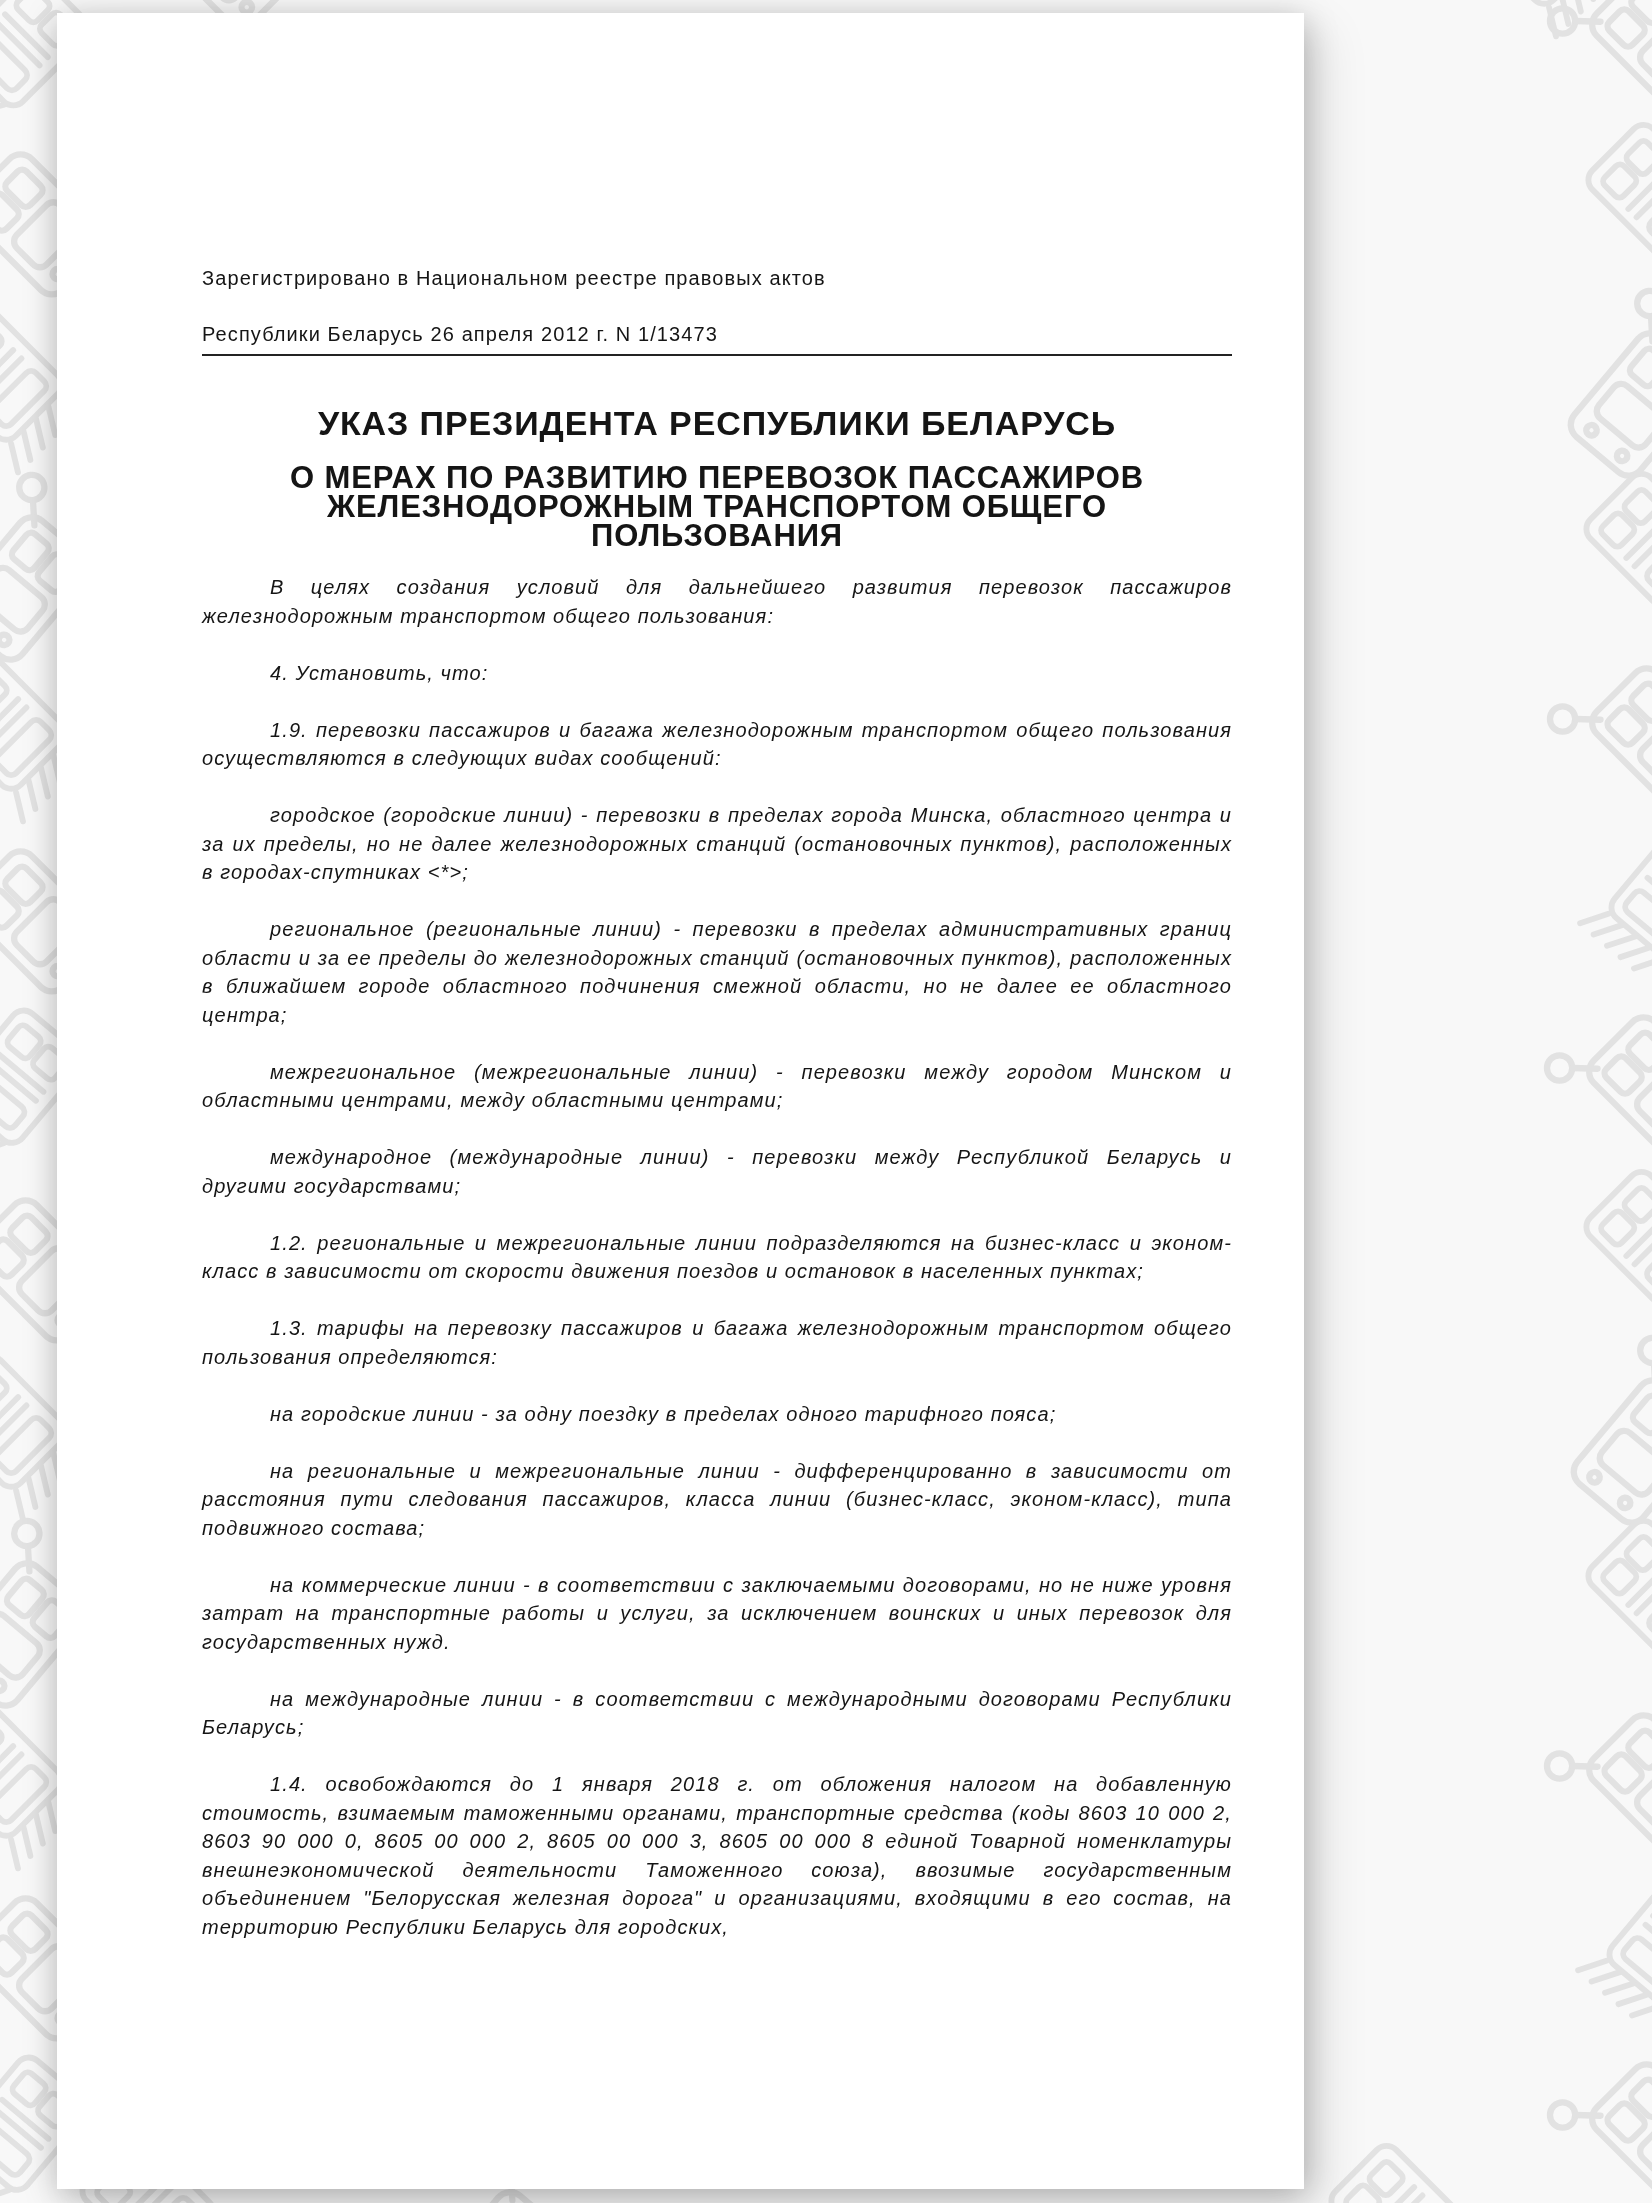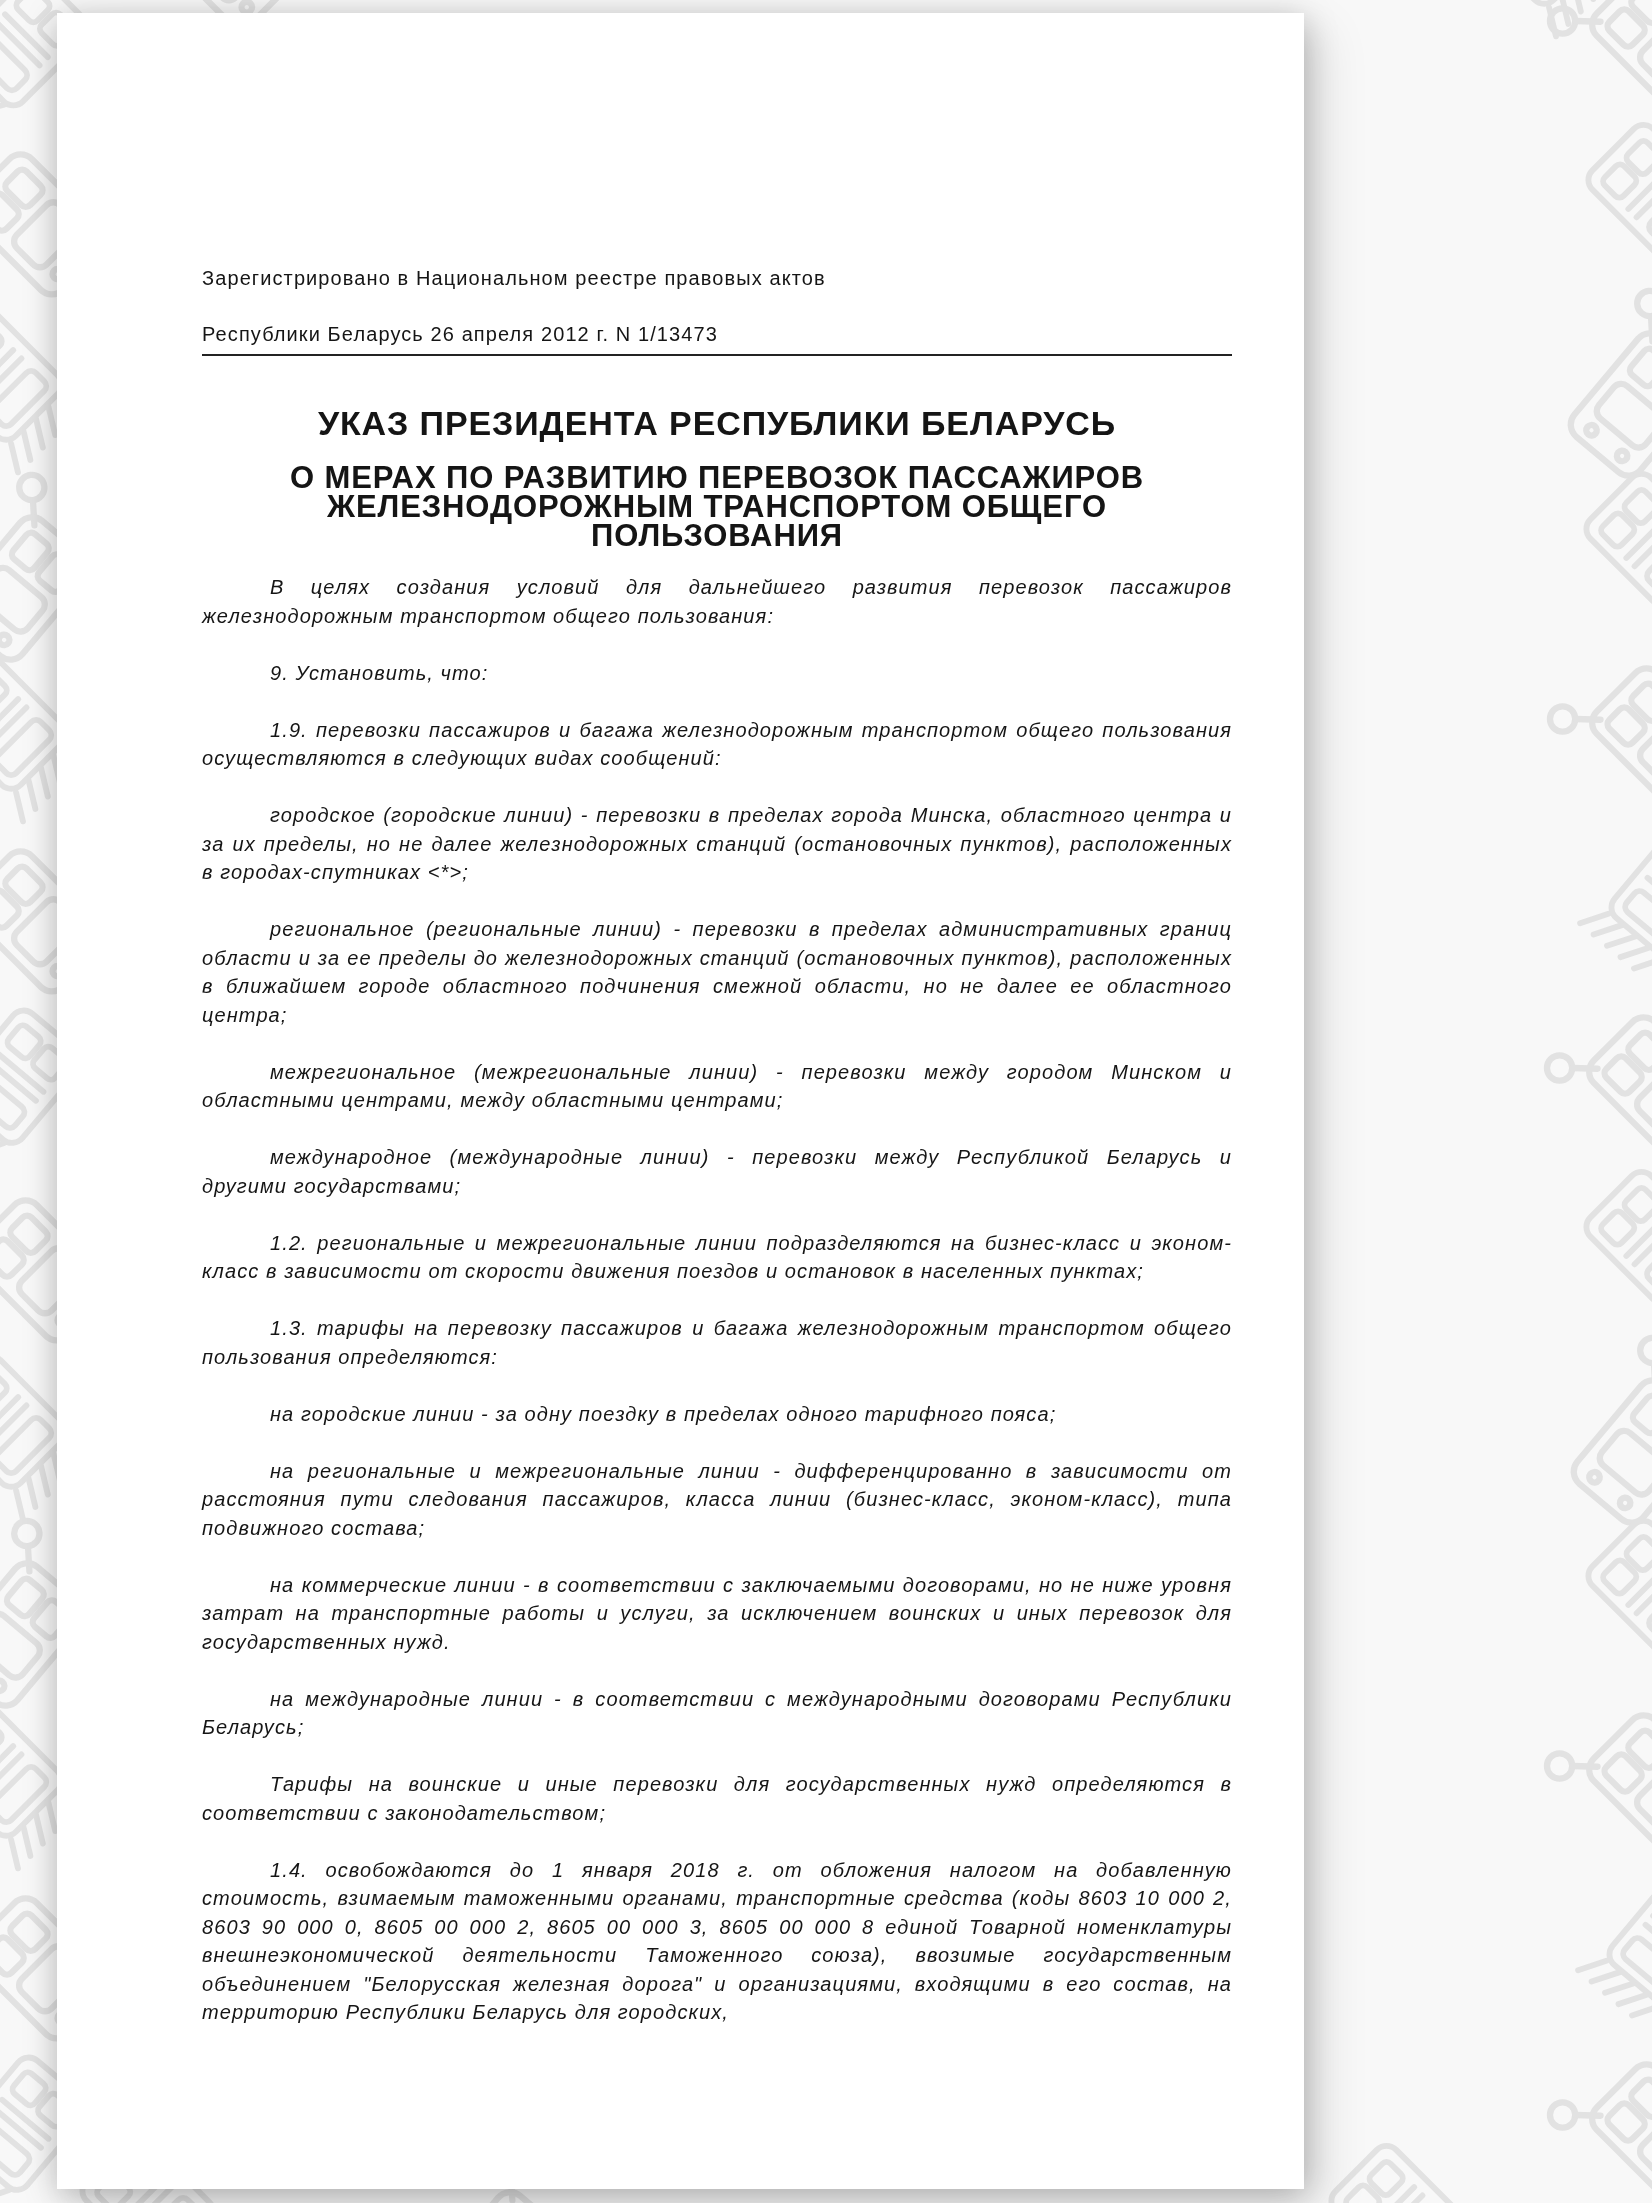--- a/index.html
+++ b/index.html
@@ -206,7 +206,7 @@
 
   <div class="paras">
       <p>В целях создания условий для дальнейшего развития перевозок пассажиров железнодорожным транспортом общего пользования:</p>
-      <p>9. Установить, что:</p>
+      <p>4. Установить, что:</p>
       <p>1.9. перевозки пассажиров и багажа железнодорожным транспортом общего пользования осуществляются в следующих видах сообщений:</p>
       <p>городское (городские линии) - перевозки в пределах города Минска, областного центра и за их пределы, но не далее железнодорожных станций (остановочных пунктов), расположенных в городах-спутниках &lt;*&gt;;</p>
       <p>региональное (региональные линии) - перевозки в пределах административных границ области и за ее пределы до железнодорожных станций (остановочных пунктов), расположенных в ближайшем городе областного подчинения смежной области, но не далее ее областного центра;</p>

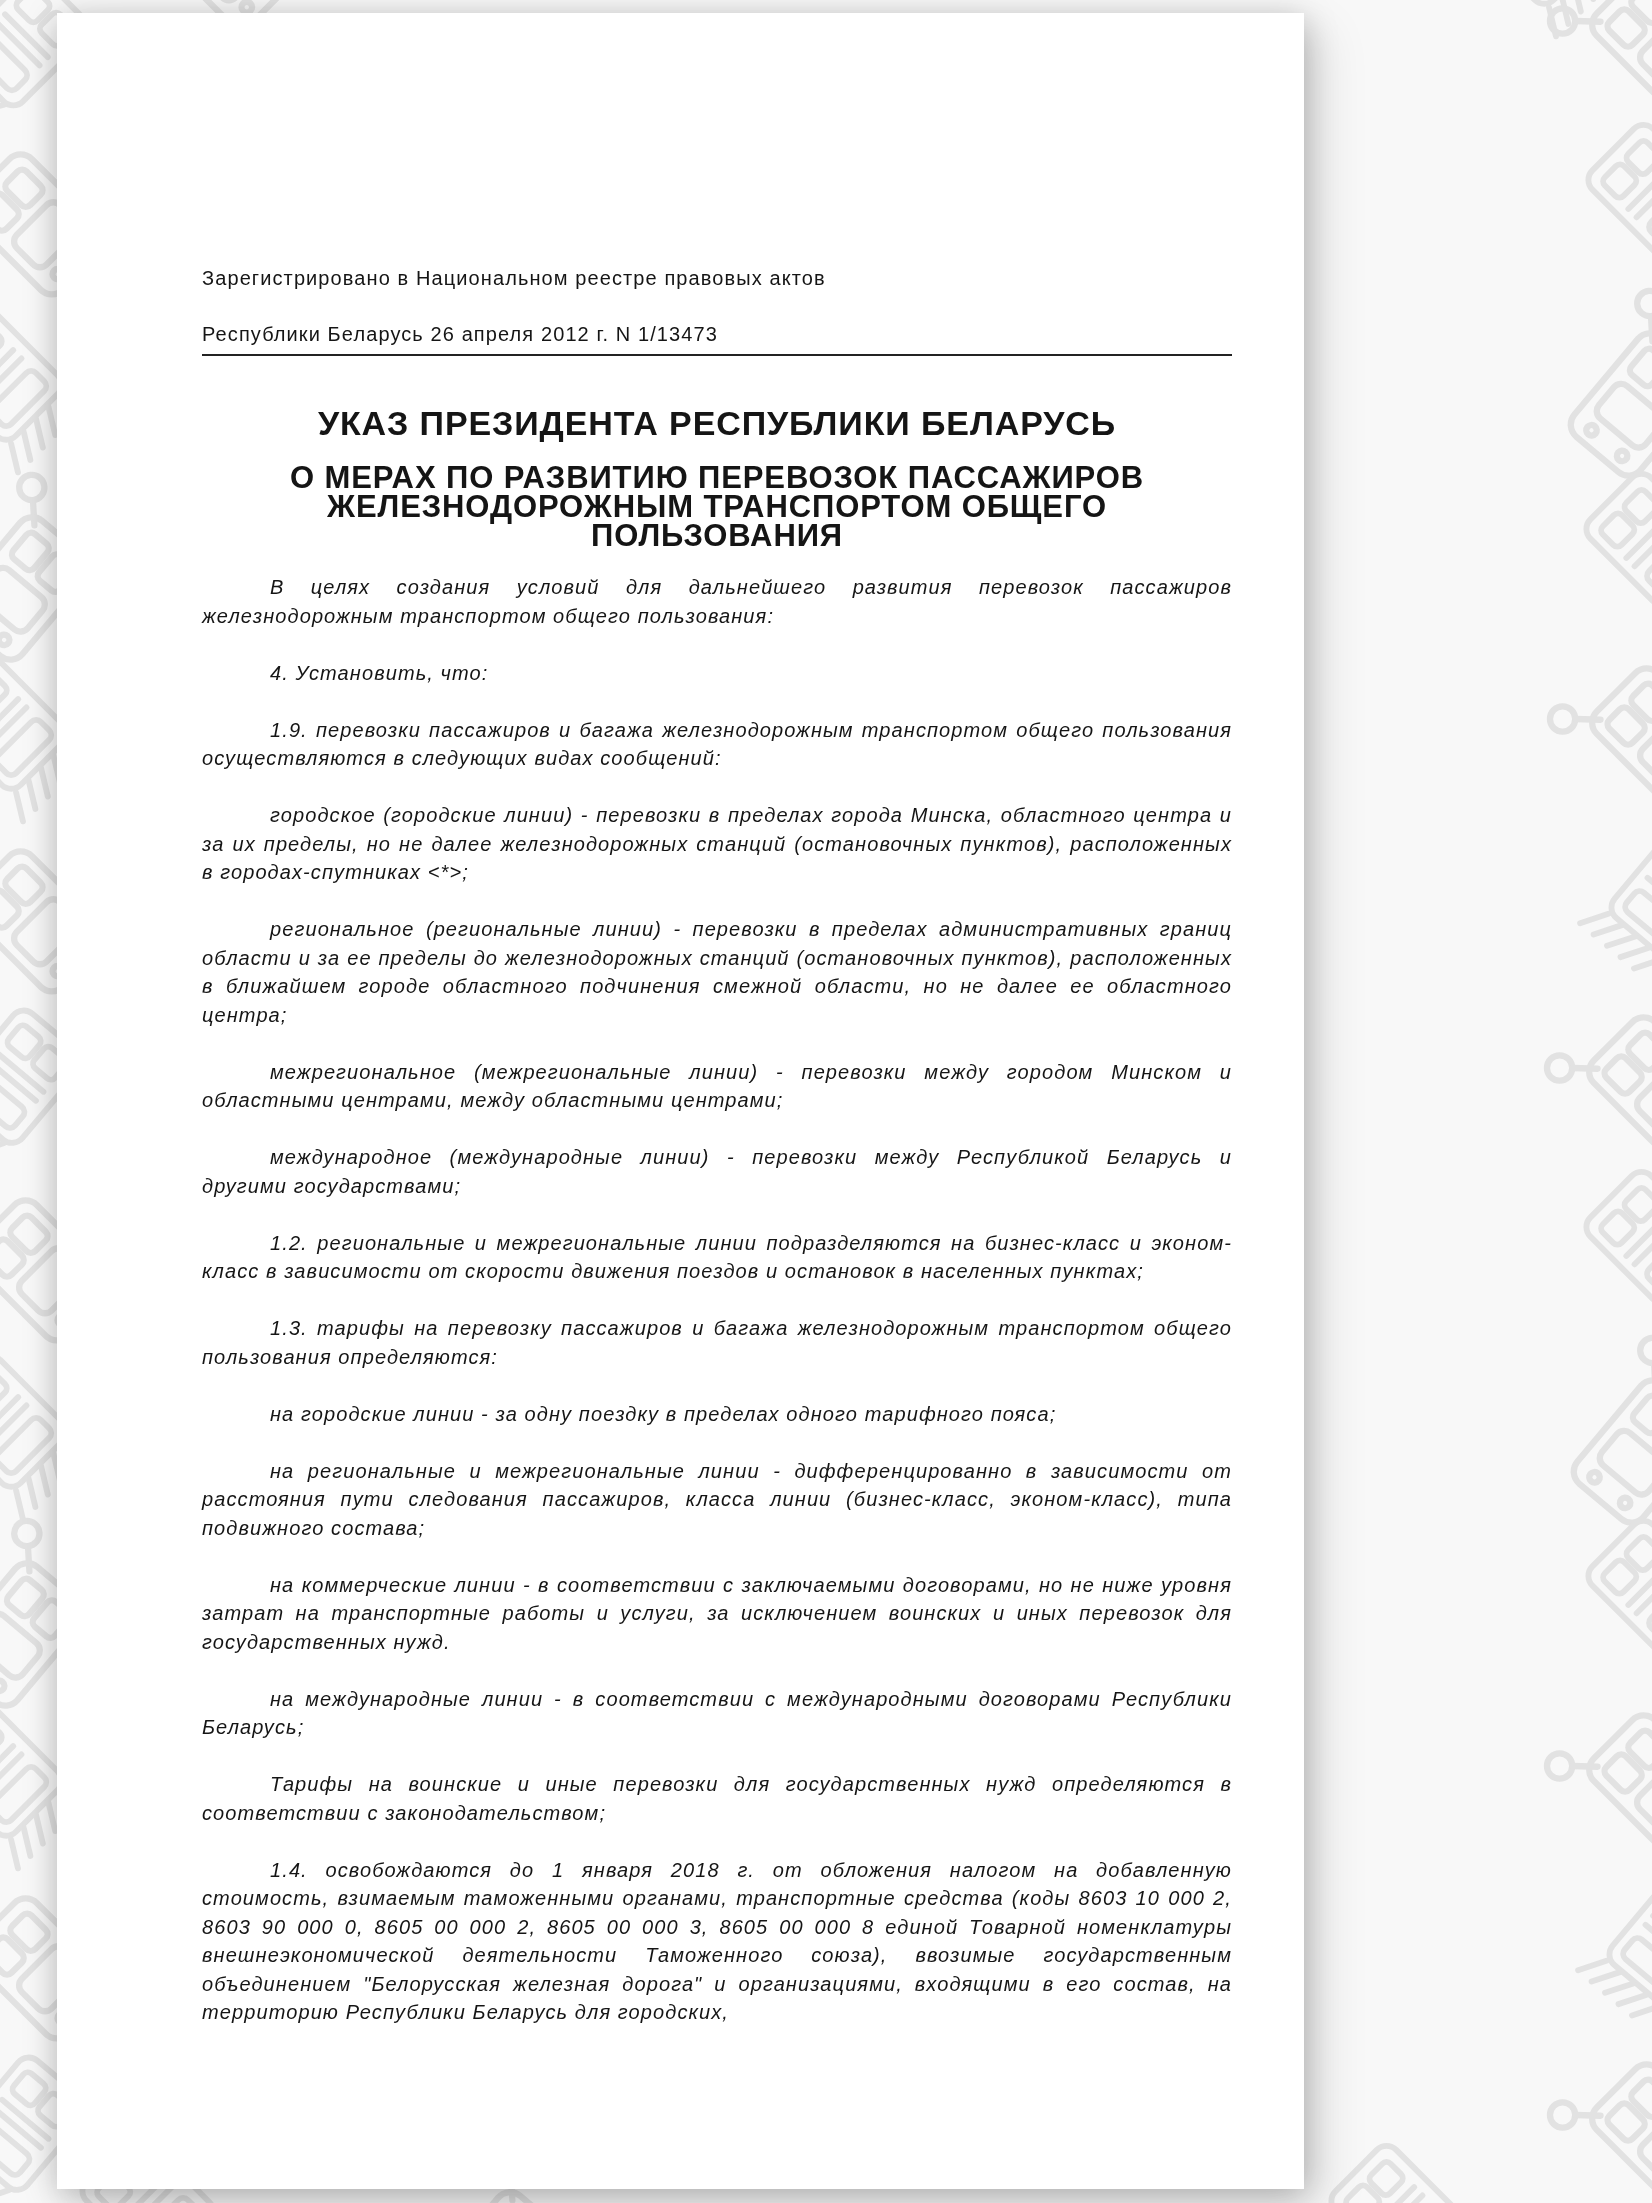--- a/index.html
+++ b/index.html
@@ -218,7 +218,6 @@
       <p>на региональные и межрегиональные линии - дифференцированно в зависимости от расстояния пути следования пассажиров, класса линии (бизнес-класс, эконом-класс), типа подвижного состава;</p>
       <p>на коммерческие линии - в соответствии с заключаемыми договорами, но не ниже уровня затрат на транспортные работы и услуги, за исключением воинских и иных перевозок для государственных нужд.</p>
       <p>на международные линии - в соответствии с международными договорами Республики Беларусь;</p>
-      <p>Тарифы на воинские и иные перевозки для государственных нужд определяются в соответствии с законодательством;</p>
       <p>1.4. освобождаются до 1 января 2018 г. от обложения налогом на добавленную стоимость, взимаемым таможенными органами, транспортные средства (коды 8603 10 000 2, 8603 90 000 0, 8605 00 000 2, 8605 00 000 3, 8605 00 000 8 единой Товарной номенклатуры внешнеэкономической деятельности Таможенного союза), ввозимые государственным объединением "Белорусская железная дорога" и организациями, входящими в его состав, на территорию Республики Беларусь для городских,</p>
     </div>
 

